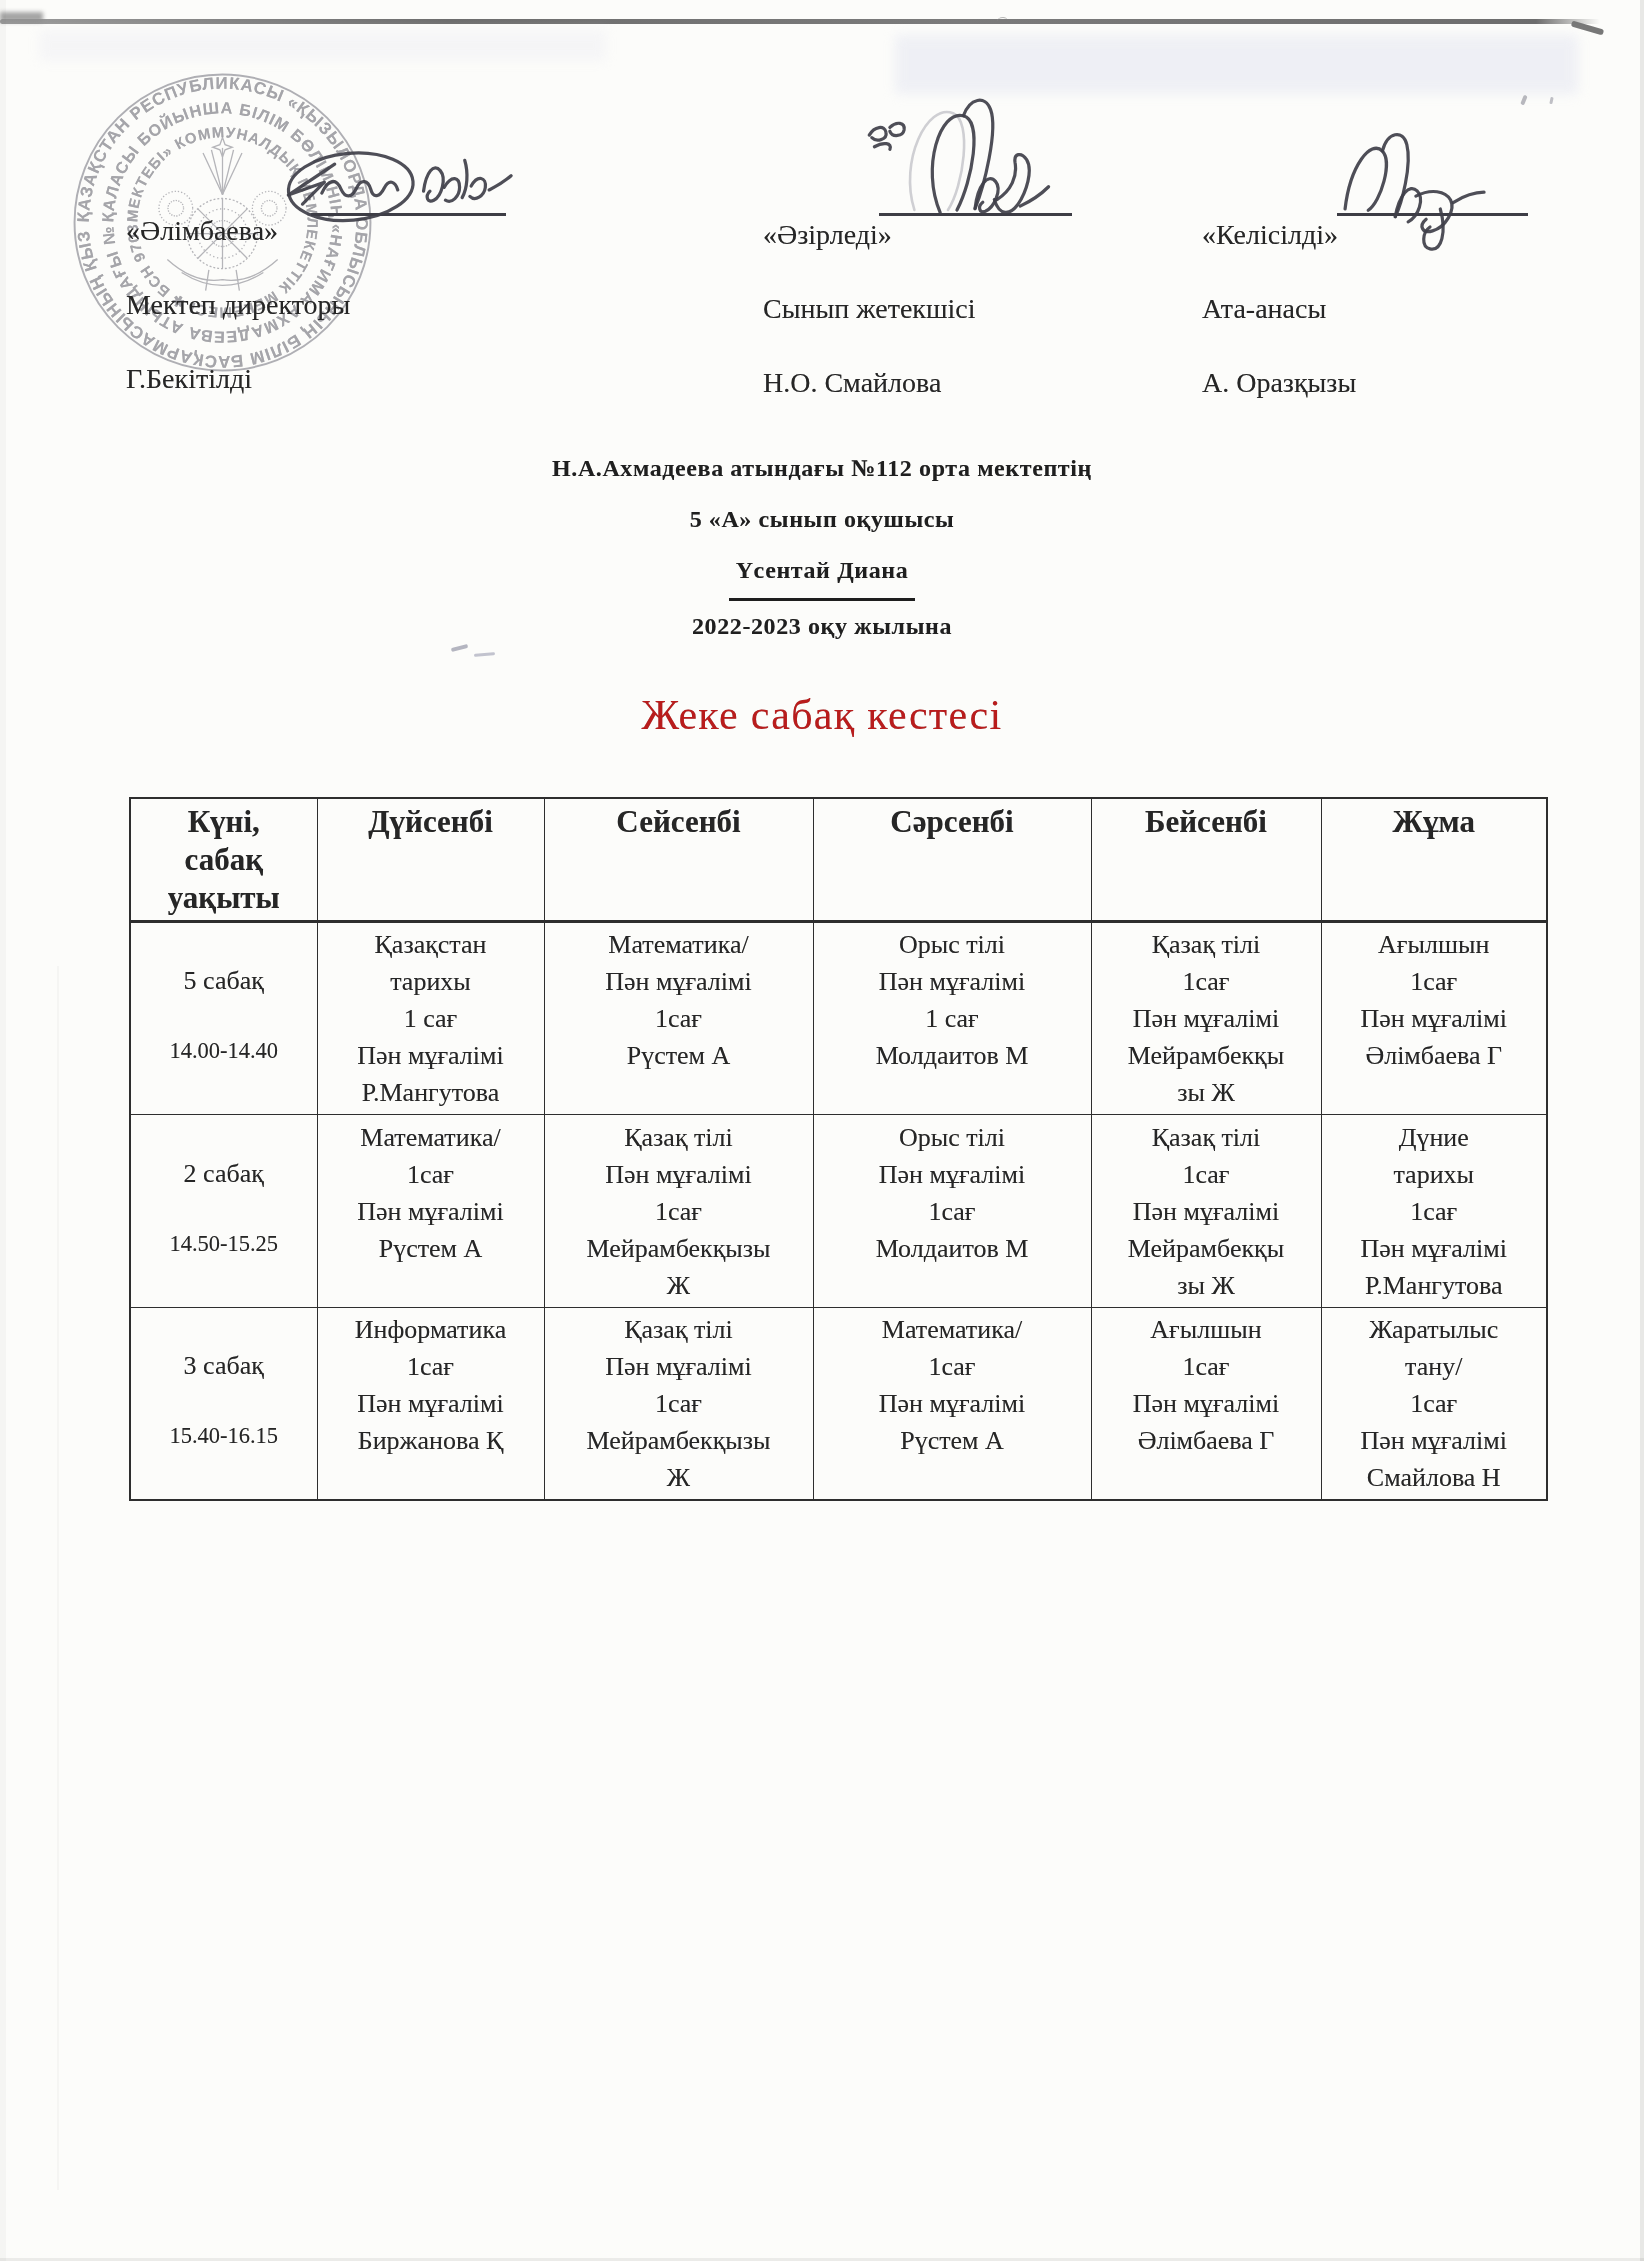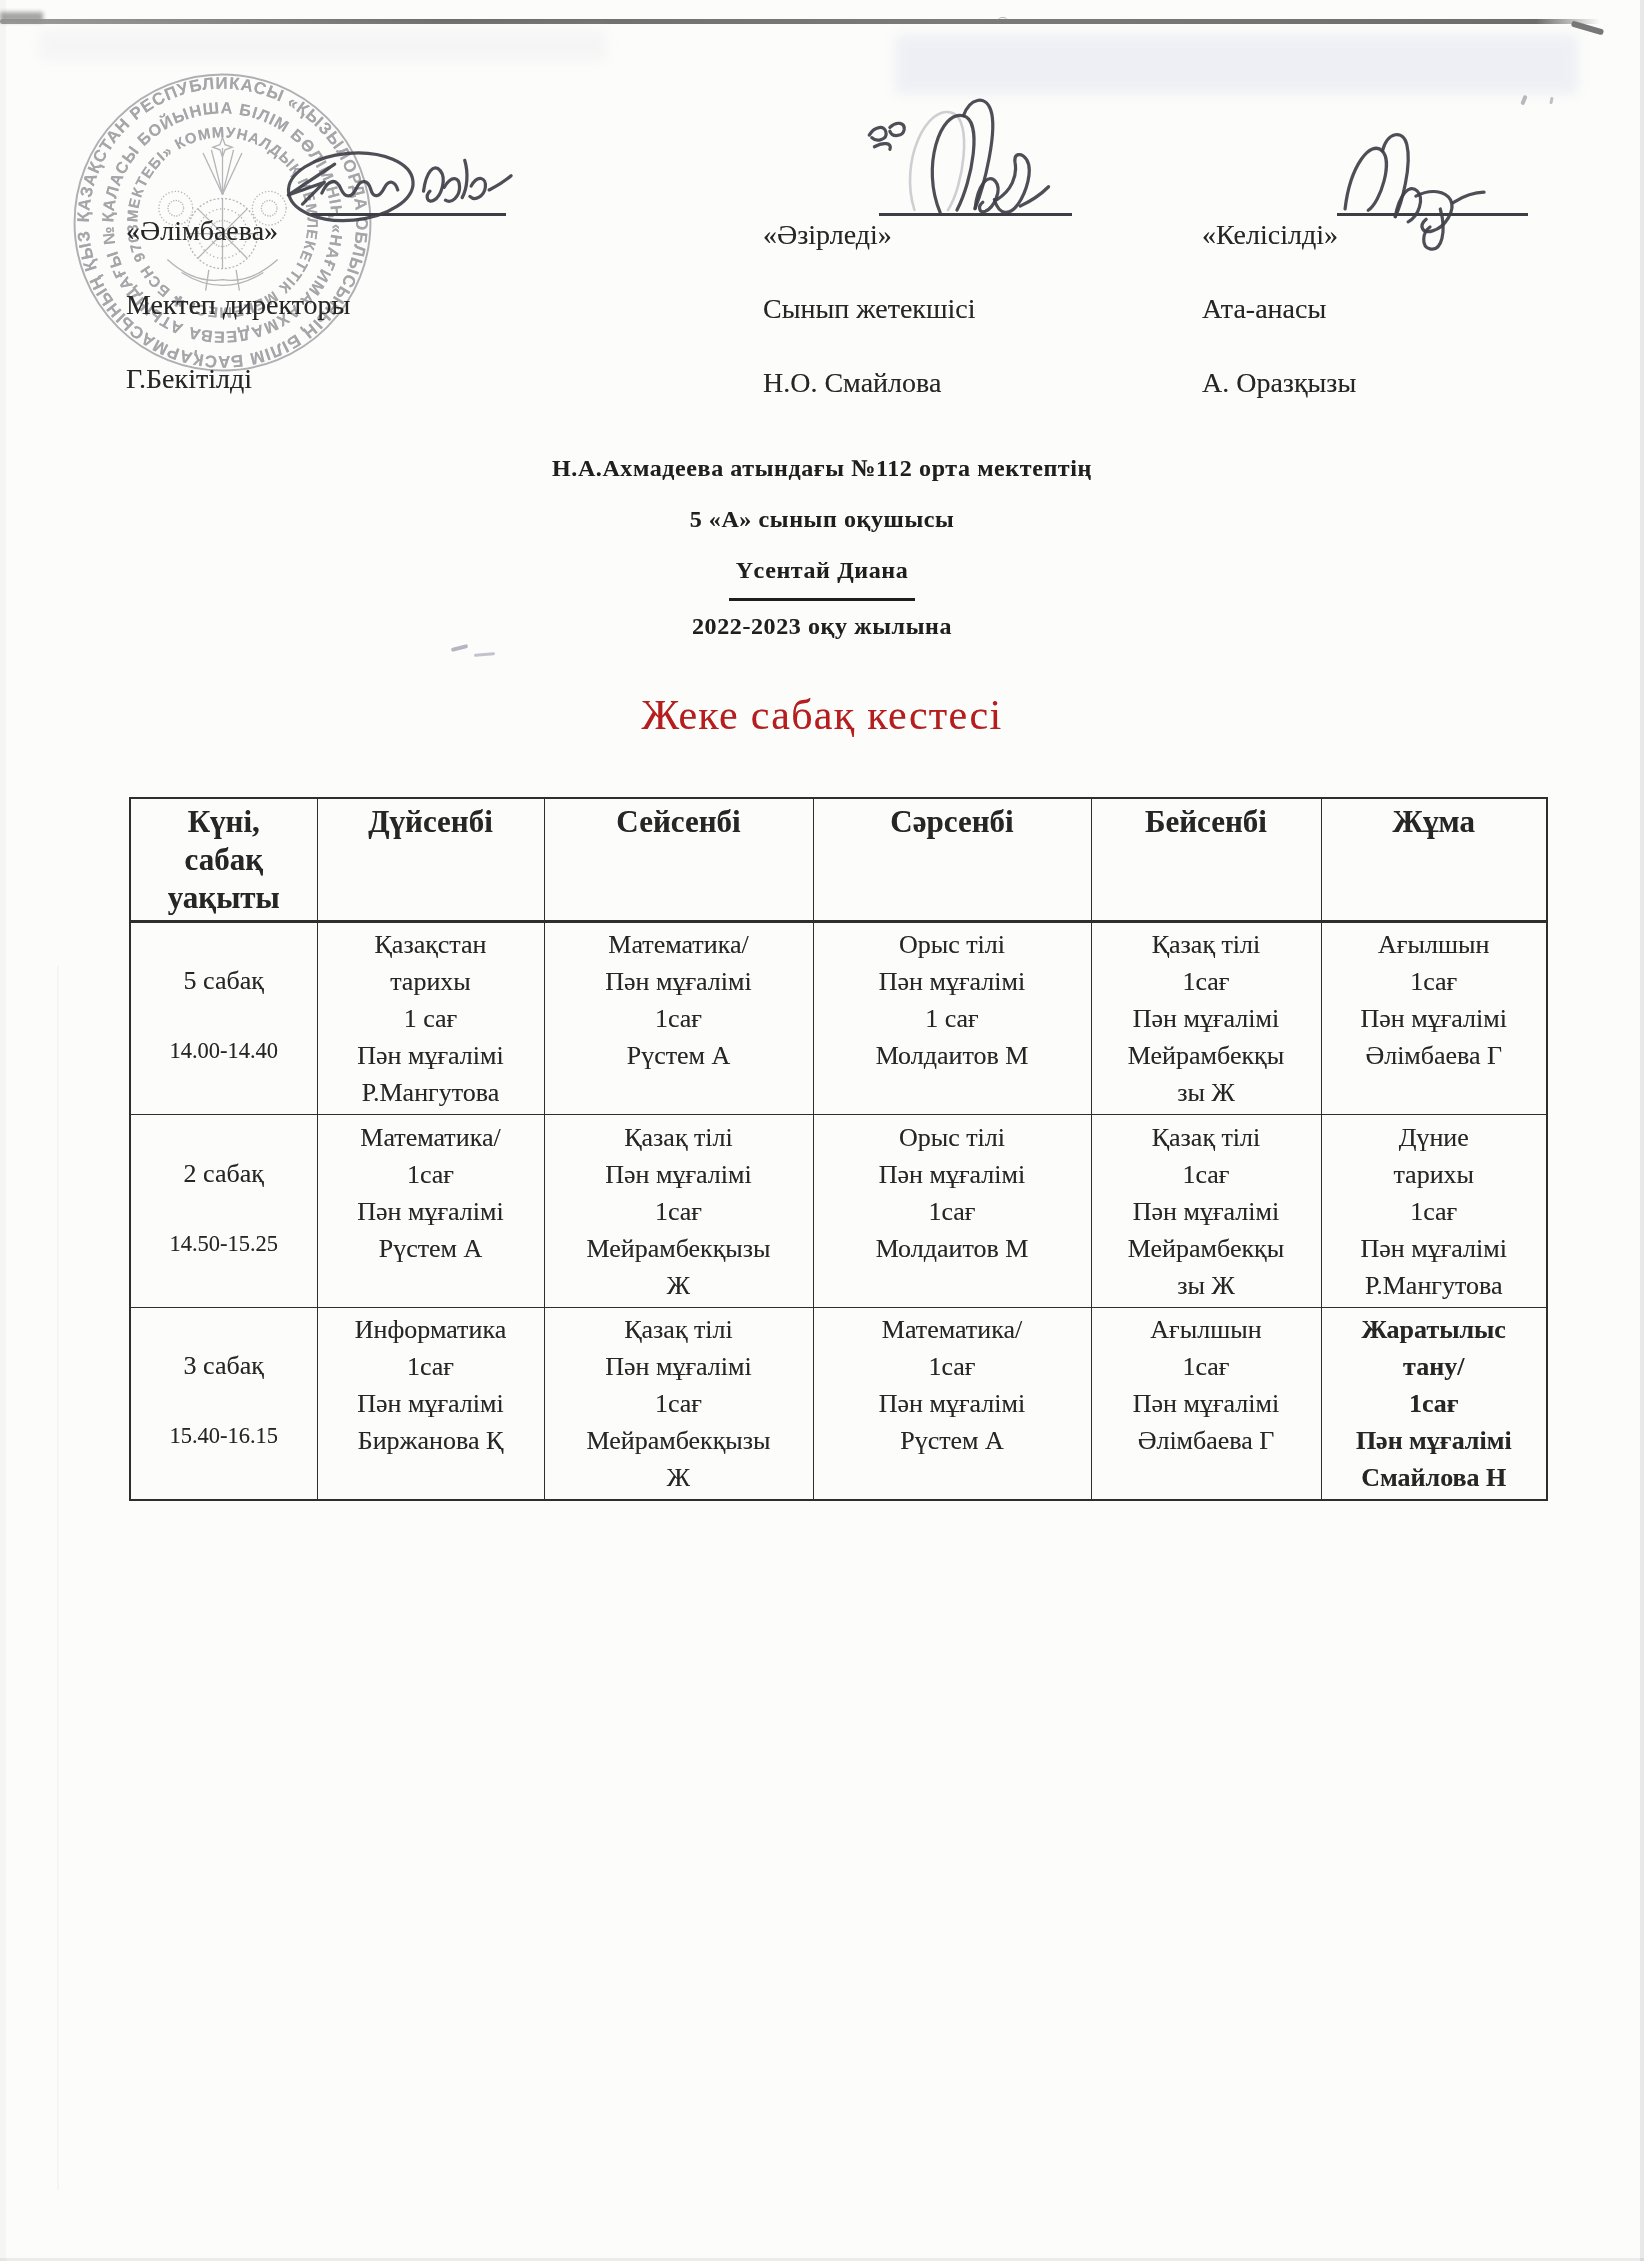--- a/index.html
+++ b/index.html
@@ -83,7 +83,7 @@
   table.schedule tbody tr.r0 td{height:185px;}
   table.schedule tbody tr.r1 td{height:181px;}
   table.schedule tbody tr.r2 td{height:182px;}
-  td.cell-left{text-align:left;padding-left:10.3px;font-weight:bold;}
+  td.cell-left{text-align:left;padding-left:10.3px;}
   .lesson{font-size:26px;line-height:35px;}
   .time{font-size:22.5px;line-height:32px;}
 </style>

